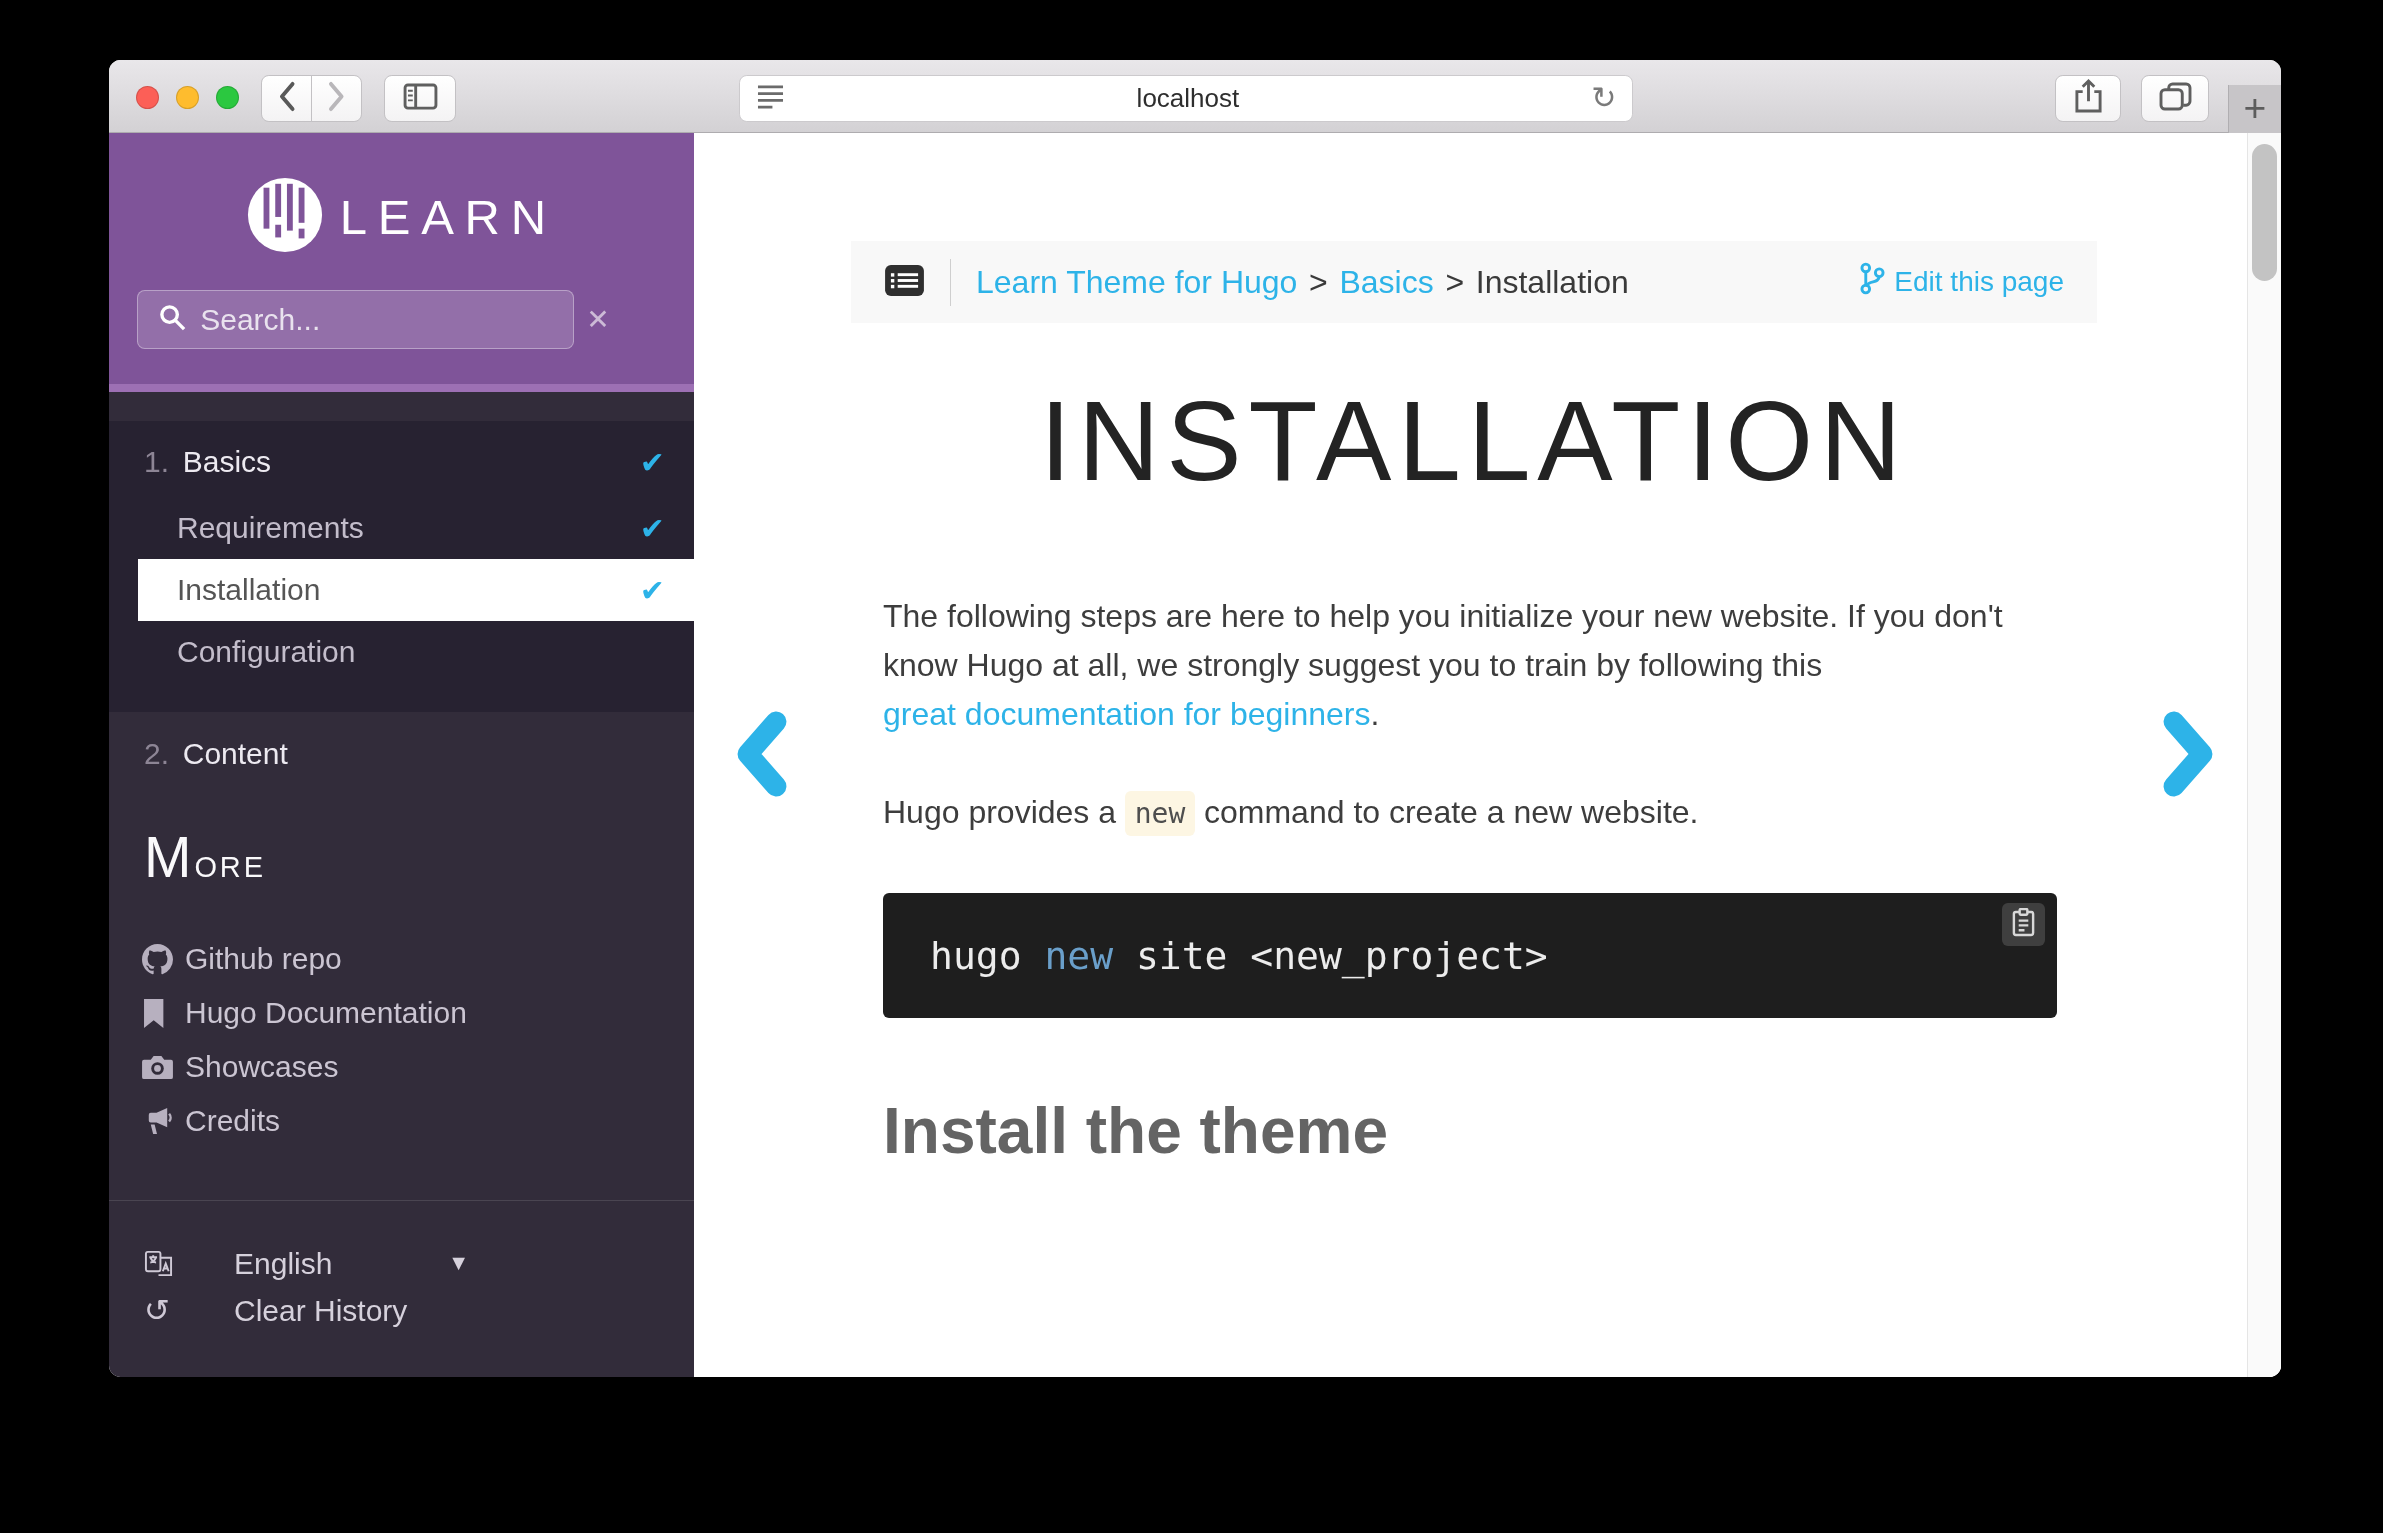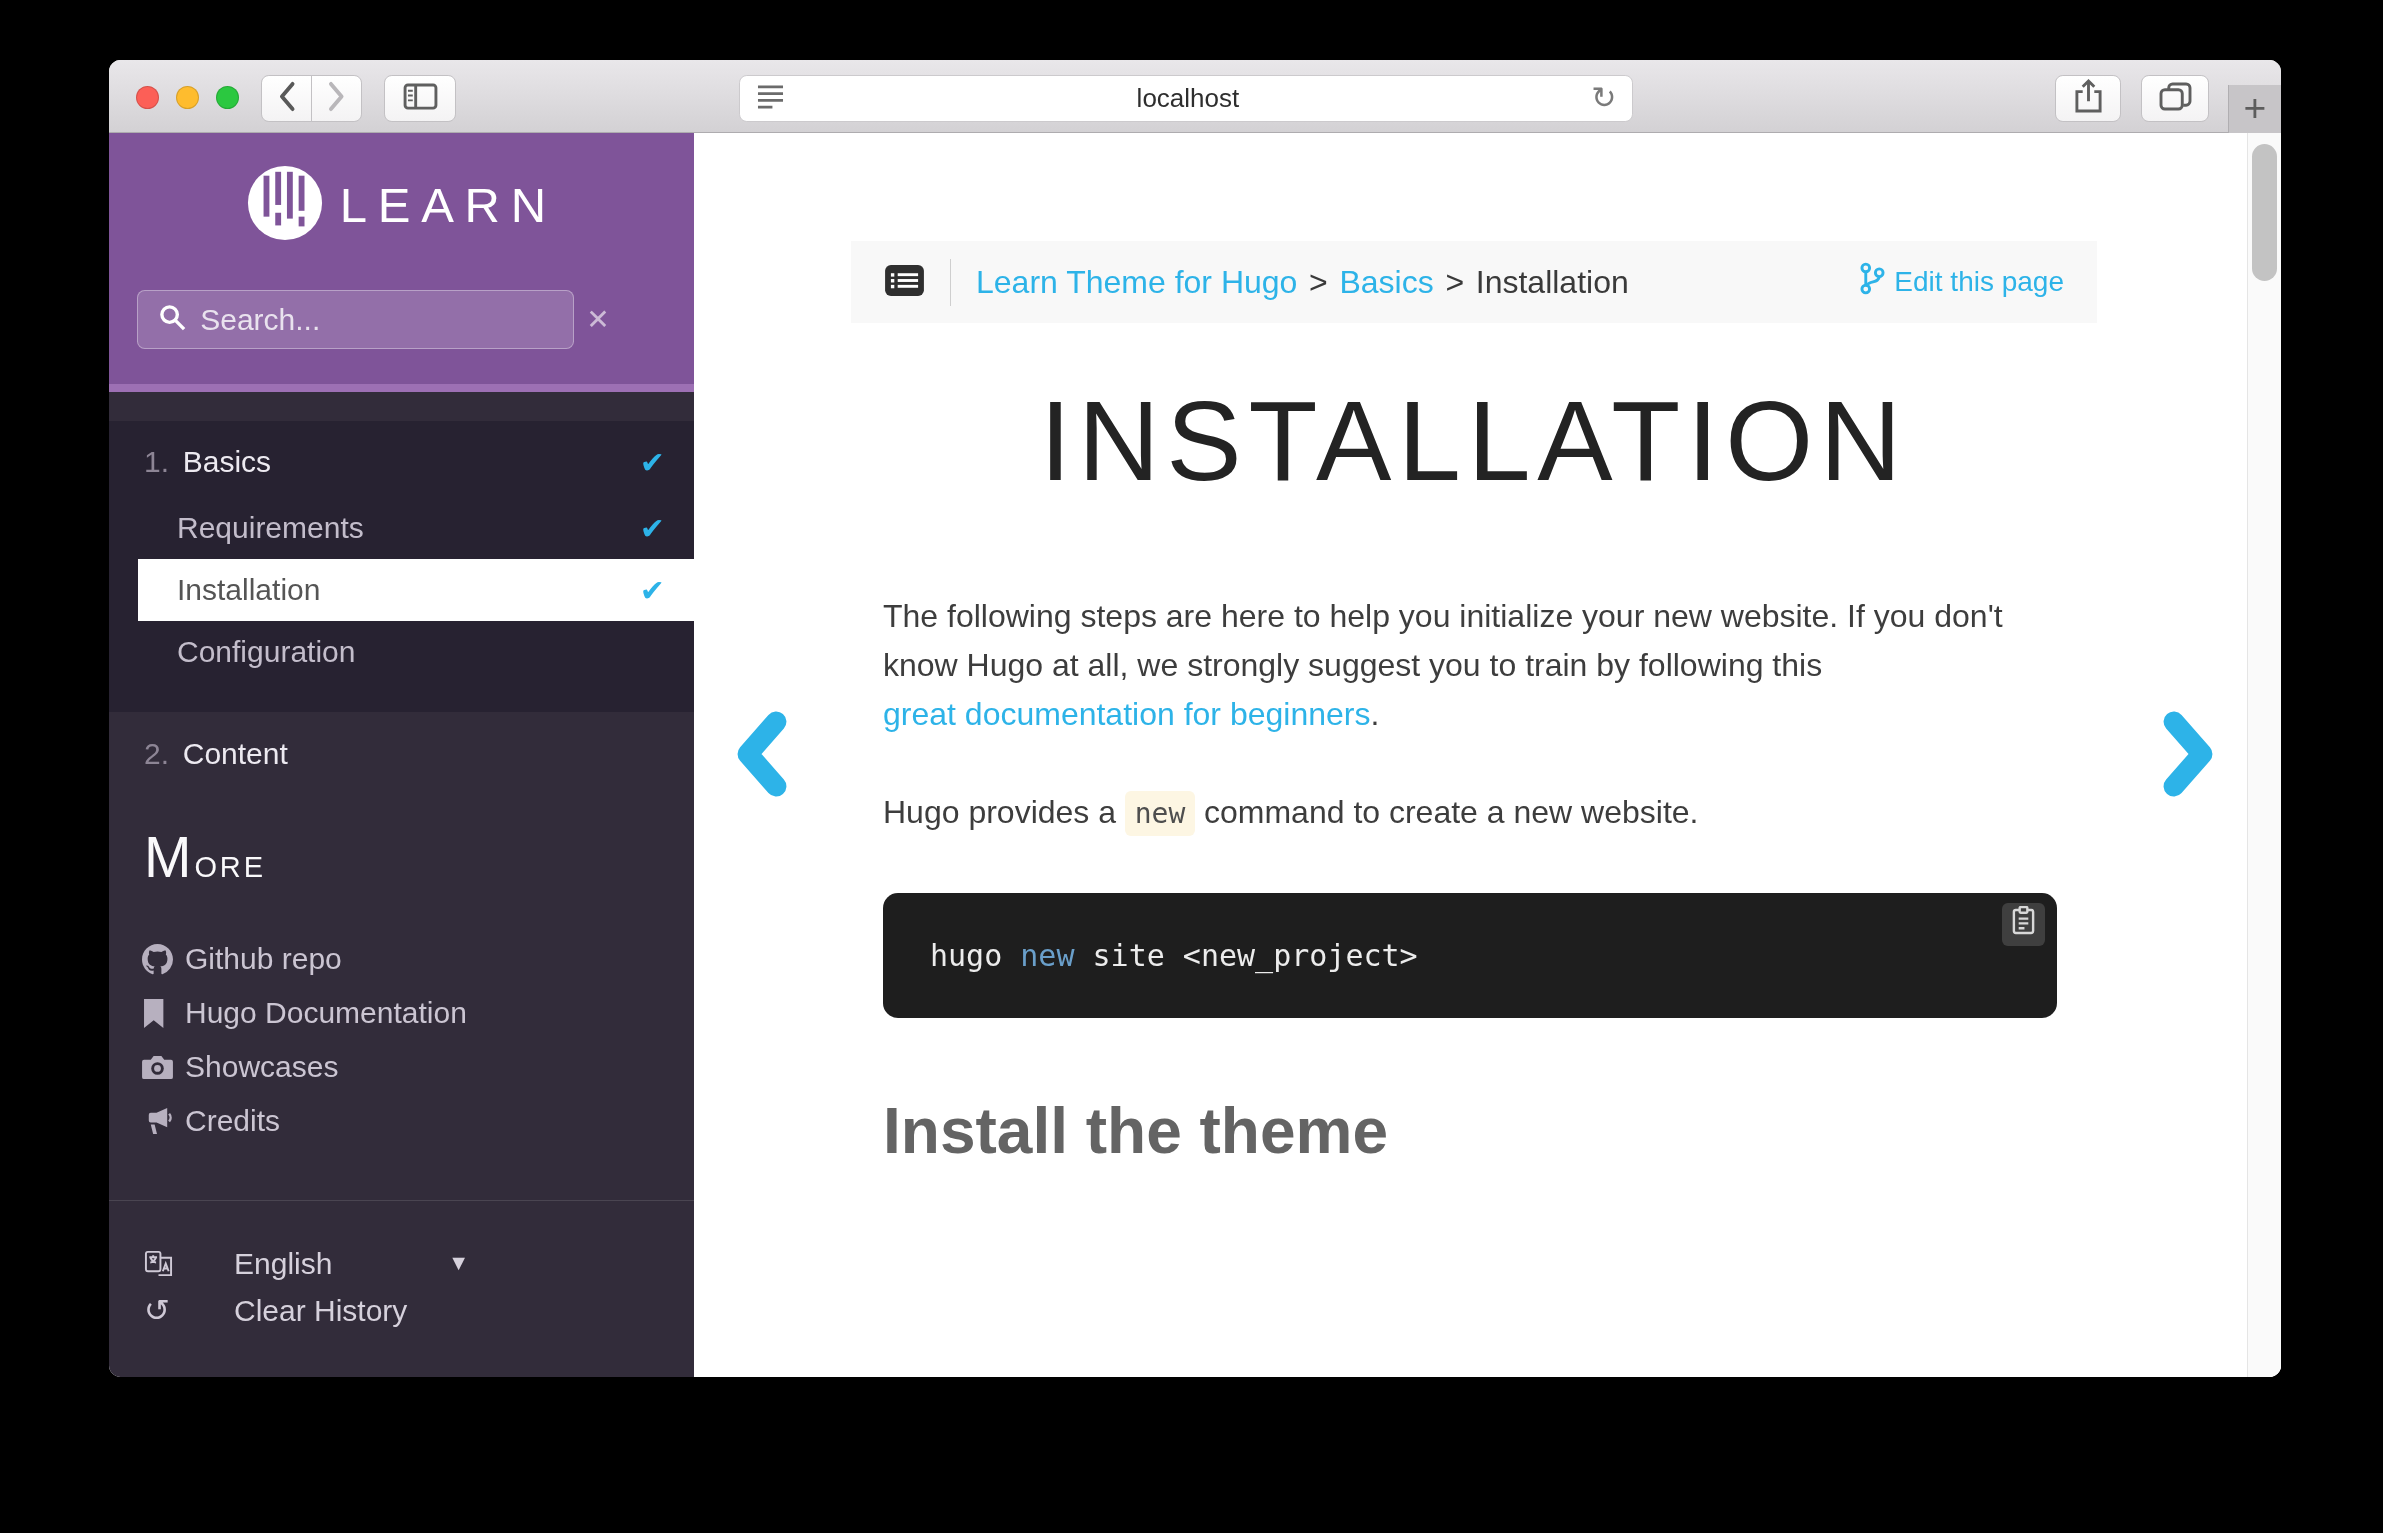--- a/index.html
+++ b/index.html
@@ -50,7 +50,7 @@
   
   .sidebar{flex:0 0 585px;background:var(--sidebar-bg);display:flex;flex-direction:column;position:relative;}
   .side-header{flex:0 0 251px;background:var(--purple);position:relative;}
-  .logo-row{display:flex;align-items:center;justify-content:center;gap:15.6px;padding-top:31px;}
+  .logo-row{display:flex;align-items:center;justify-content:center;gap:15.6px;padding-top:31px;margin-top:12px;}
   .brand{color:#fff;font-size:49px;letter-spacing:10.7px;font-weight:400;}
   .search-box{position:absolute;left:28px;top:157px;width:437px;height:59px;
     background:rgba(255,255,255,.16);border:1px solid rgba(255,255,255,.35);border-radius:7.8px;

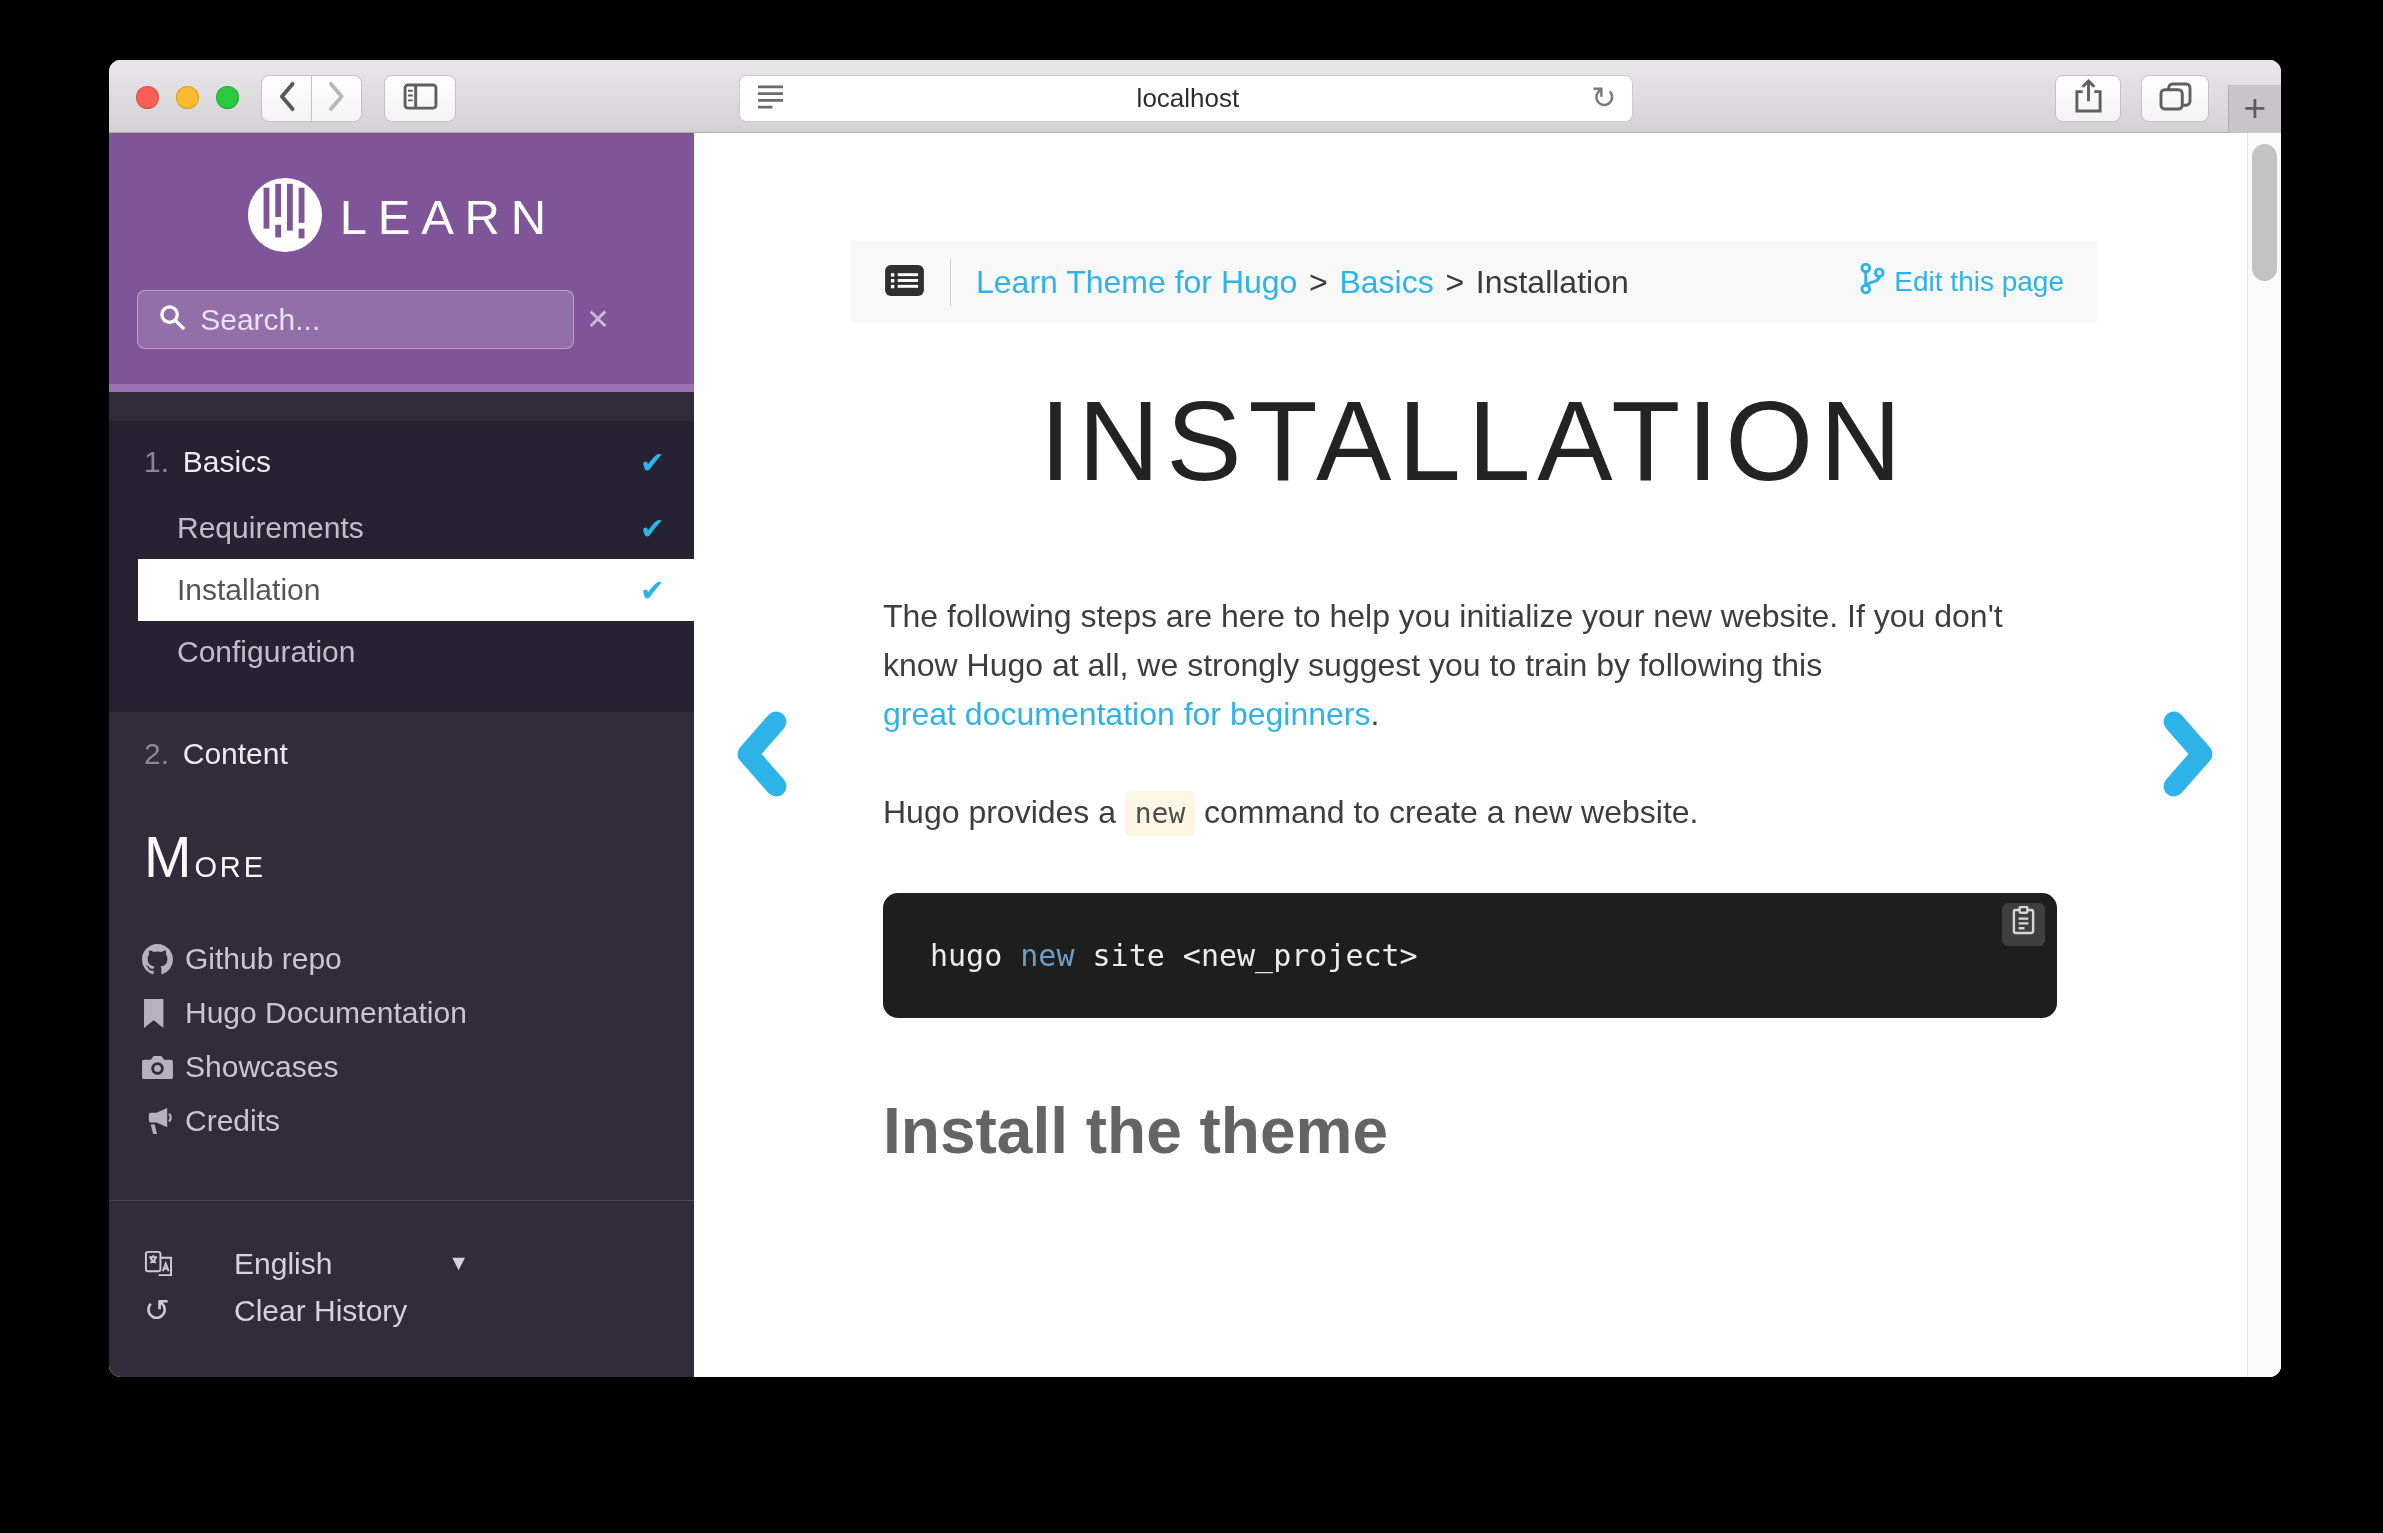--- a/index.html
+++ b/index.html
@@ -106,9 +106,9 @@
   .code-inline{background:var(--inline-code-bg);color:#4e4e4e;
     font-family:"DejaVu Sans Mono","Liberation Mono",monospace;font-size:28px;
     padding:5.9px 9.8px;border-radius:5.9px;}
-  .code-block{margin:62px 40px 0 32px;height:125px;background:var(--code-bg);border-radius:15px;
+  .code-block{margin:62px 40px 0 32px;height:125px;background:var(--code-bg);border-radius:6px;
     position:relative;display:flex;align-items:center;padding-left:47px;
-    font-family:"DejaVu Sans Mono","Liberation Mono",monospace;font-size:30px;color:#ececec;}
+    font-family:"DejaVu Sans Mono","Liberation Mono",monospace;font-size:38px;color:#ececec;}
   .code-block .kw{color:#6a9fca;}
   .copy-btn{position:absolute;top:9.8px;right:11.7px;width:43px;height:43px;background:#3f3f3f;
     border-radius:5.9px;display:flex;align-items:center;justify-content:center;cursor:pointer;}

